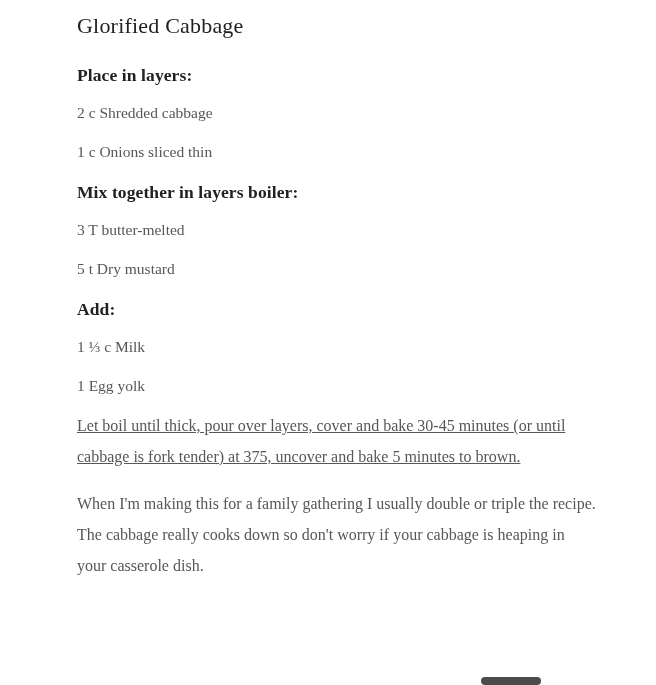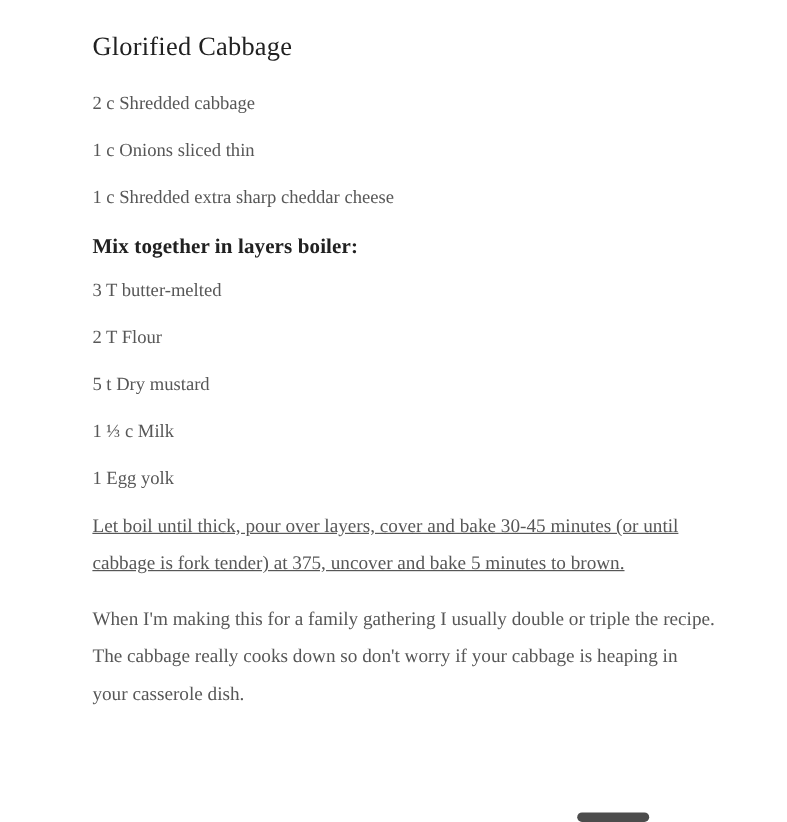--- a/index.html
+++ b/index.html
@@ -23,7 +23,7 @@
     line-height: 26px;
     font-weight: 400;
     color: var(--heading, #212121);
-    margin: 17px 0 26px 0;
+    margin: 4px 0 26px 0;
     letter-spacing: 0.2px;
     font-family: Liberation Serif, serif;
   }

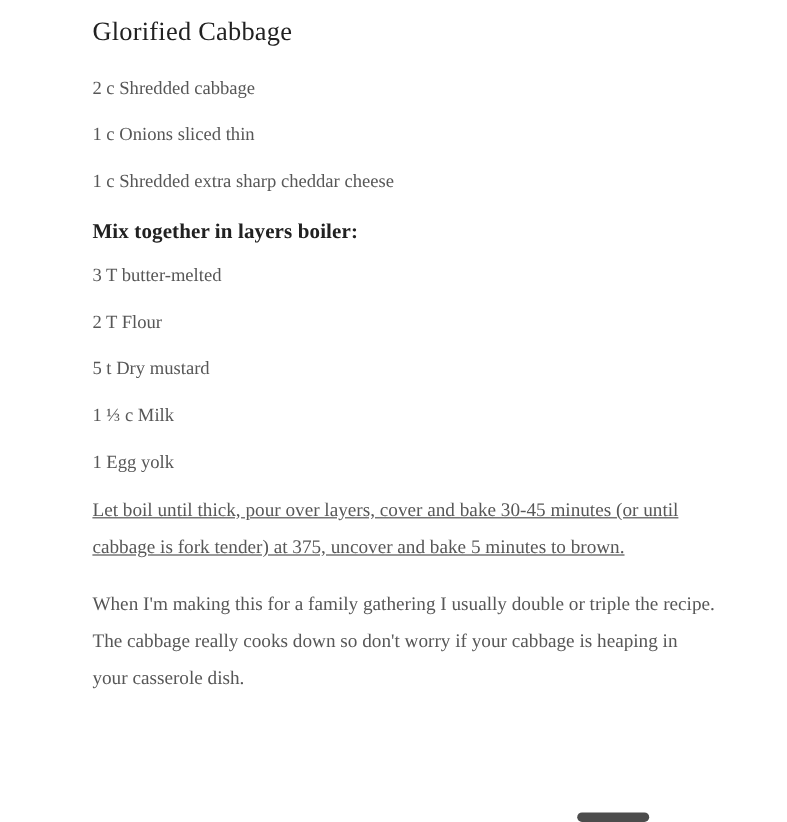--- a/index.html
+++ b/index.html
@@ -70,6 +70,7 @@
 
   <h1 class="title">Glorified Cabbage</h1>
 
+  <h2 class="section-heading">Place in layers:</h2>
   <p class="ing">2 c Shredded cabbage</p>
   <p class="ing">1 c Onions sliced thin</p>
   <p class="ing">1 c Shredded extra sharp cheddar cheese</p>

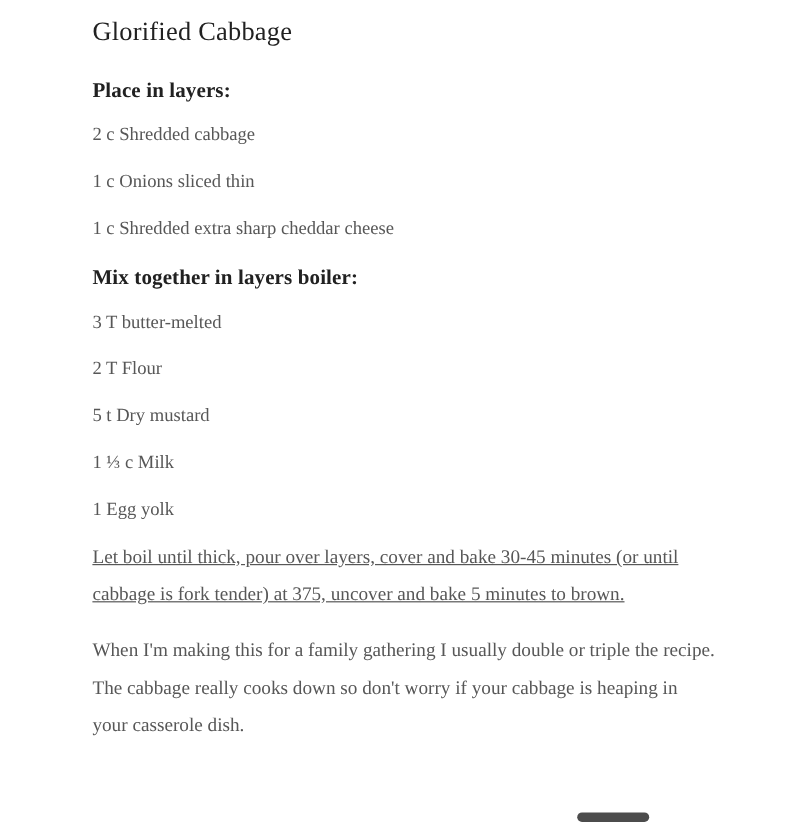--- a/index.html
+++ b/index.html
@@ -73,7 +73,6 @@
   <h2 class="section-heading">Place in layers:</h2>
   <p class="ing">2 c Shredded cabbage</p>
   <p class="ing">1 c Onions sliced thin</p>
-  <p class="ing">1 c Shredded extra sharp cheddar cheese</p>
 
   <h2 class="section-heading">Mix together in layers boiler:</h2>
   <p class="ing">3 T butter-melted</p>

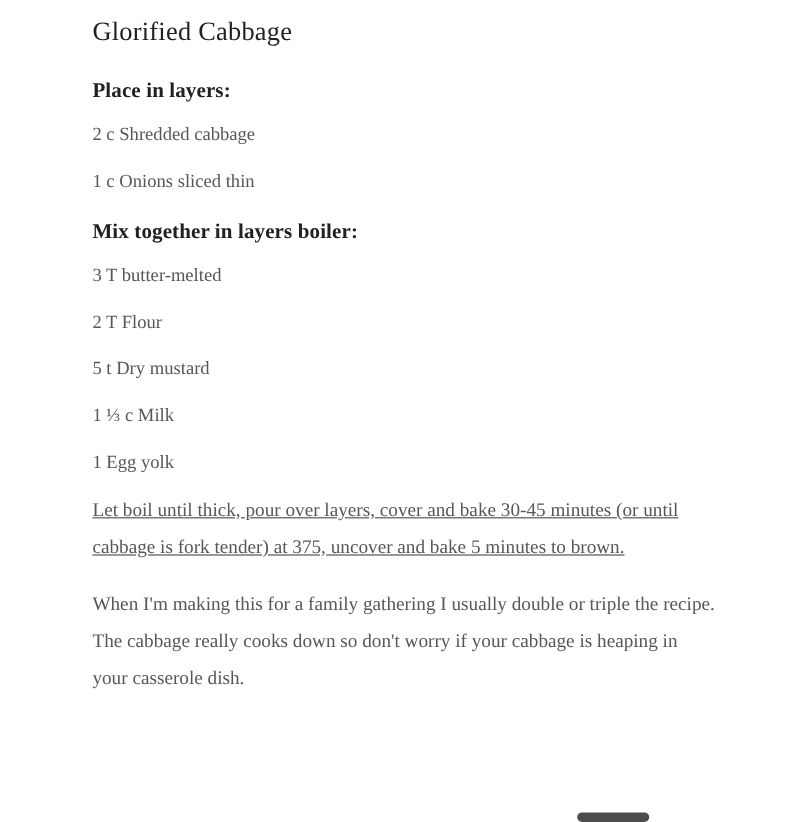--- a/index.html
+++ b/index.html
@@ -76,7 +76,6 @@
 
   <h2 class="section-heading">Mix together in layers boiler:</h2>
   <p class="ing">3 T butter-melted</p>
-  <p class="ing">2 T Flour</p>
   <p class="ing">5 t Dry mustard</p>
 
   <p class="ing">1 ⅓ c Milk</p>

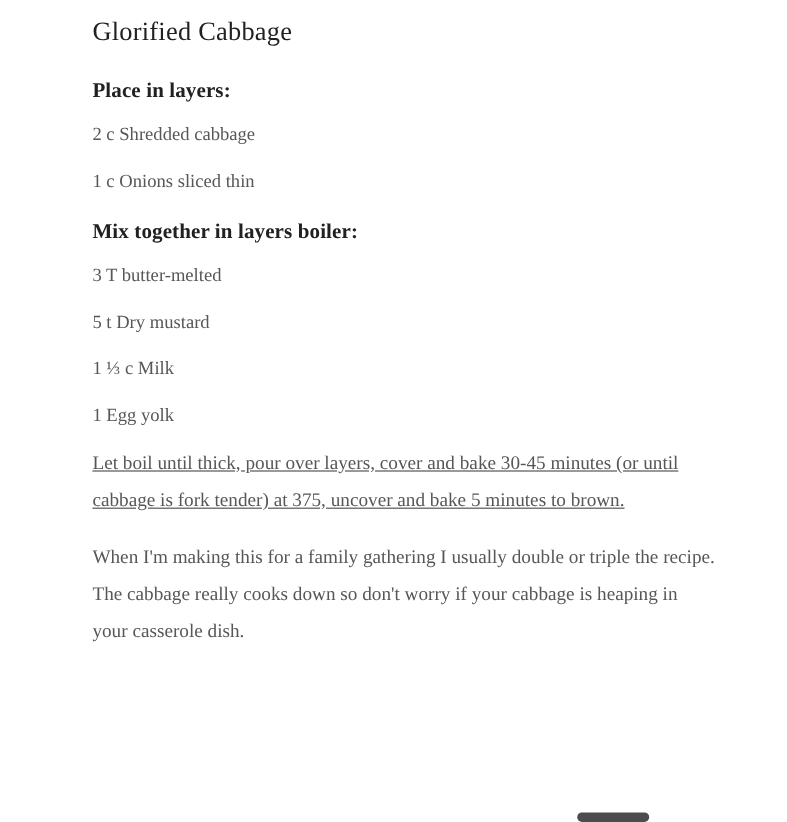--- a/index.html
+++ b/index.html
@@ -78,6 +78,7 @@
   <p class="ing">3 T butter-melted</p>
   <p class="ing">5 t Dry mustard</p>
 
+  <h2 class="section-heading">Add:</h2>
   <p class="ing">1 ⅓ c Milk</p>
   <p class="ing">1 Egg yolk</p>
 

